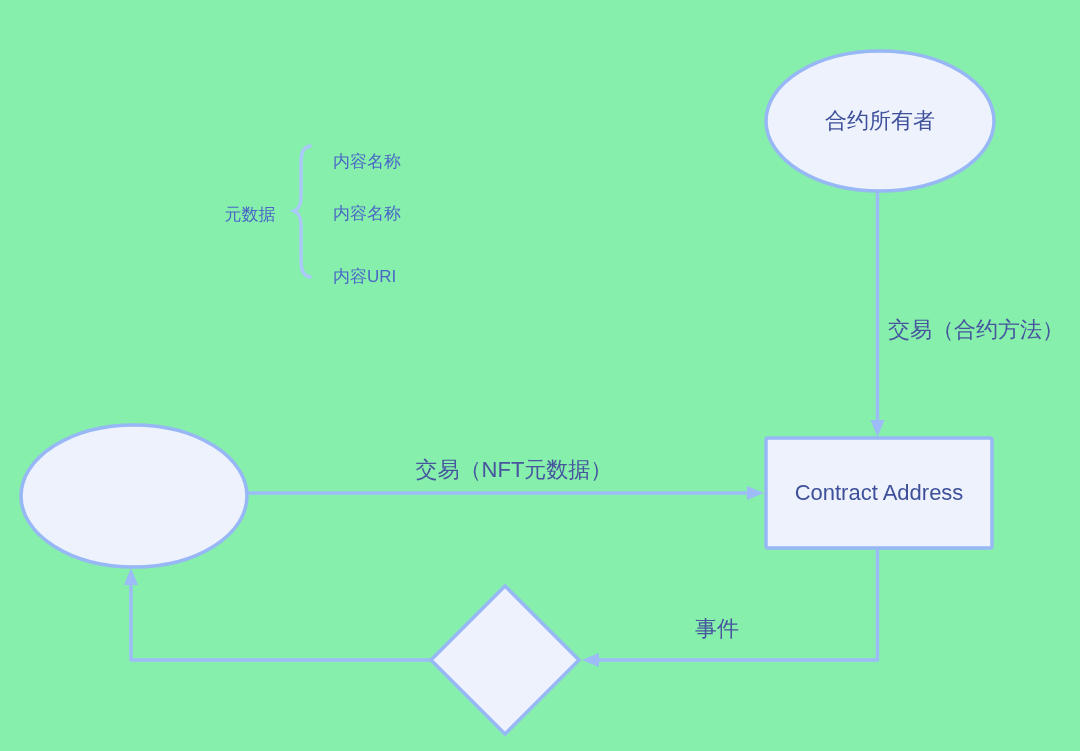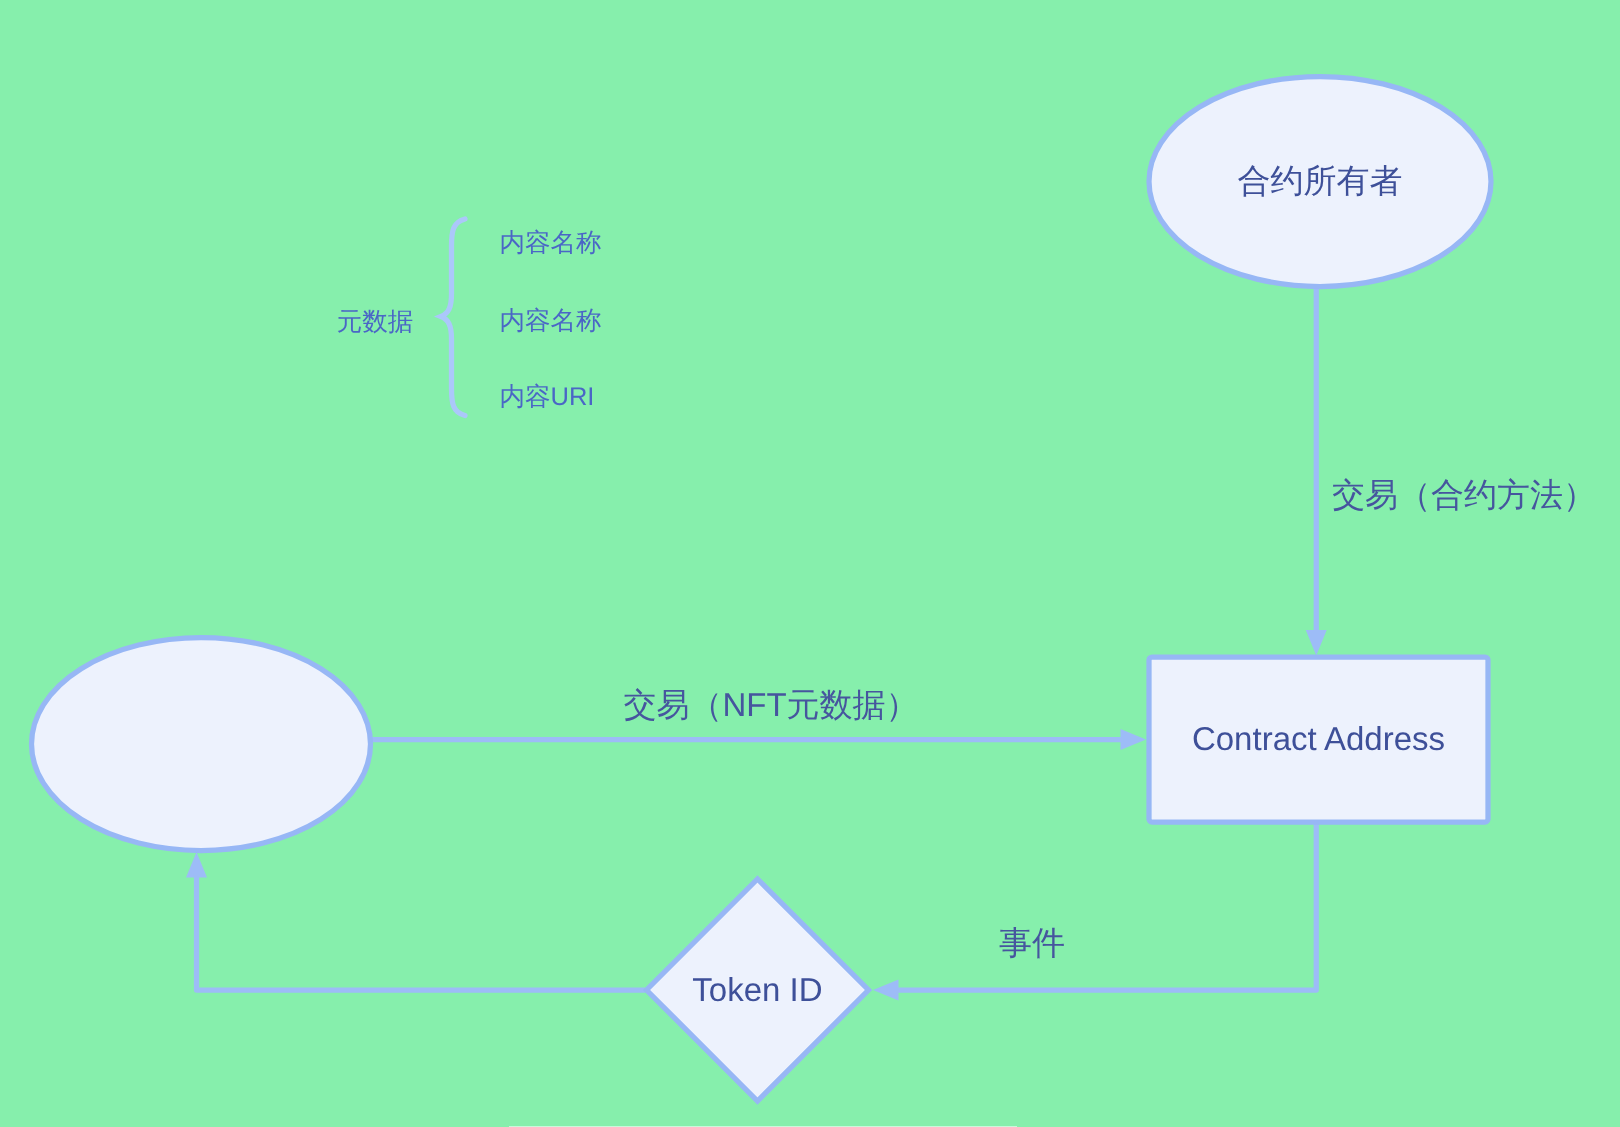--- a/index.html
+++ b/index.html
@@ -56,7 +56,7 @@
   .meta-group-label { left: 205px; top: 202px; width: 90px; height: 26px; font-family: Liberation Serif, serif; }
   .meta-item-0 { left: 333px; top: 149px; height: 26px; }
   .meta-item-1 { left: 333px; top: 201px; height: 26px; }
-  .meta-item-2 { left: 333px; top: 252px; height: 26px; }
+  .meta-item-2 { left: 333px; top: 264px; height: 26px; }
 </style>
 </head>
 <body>

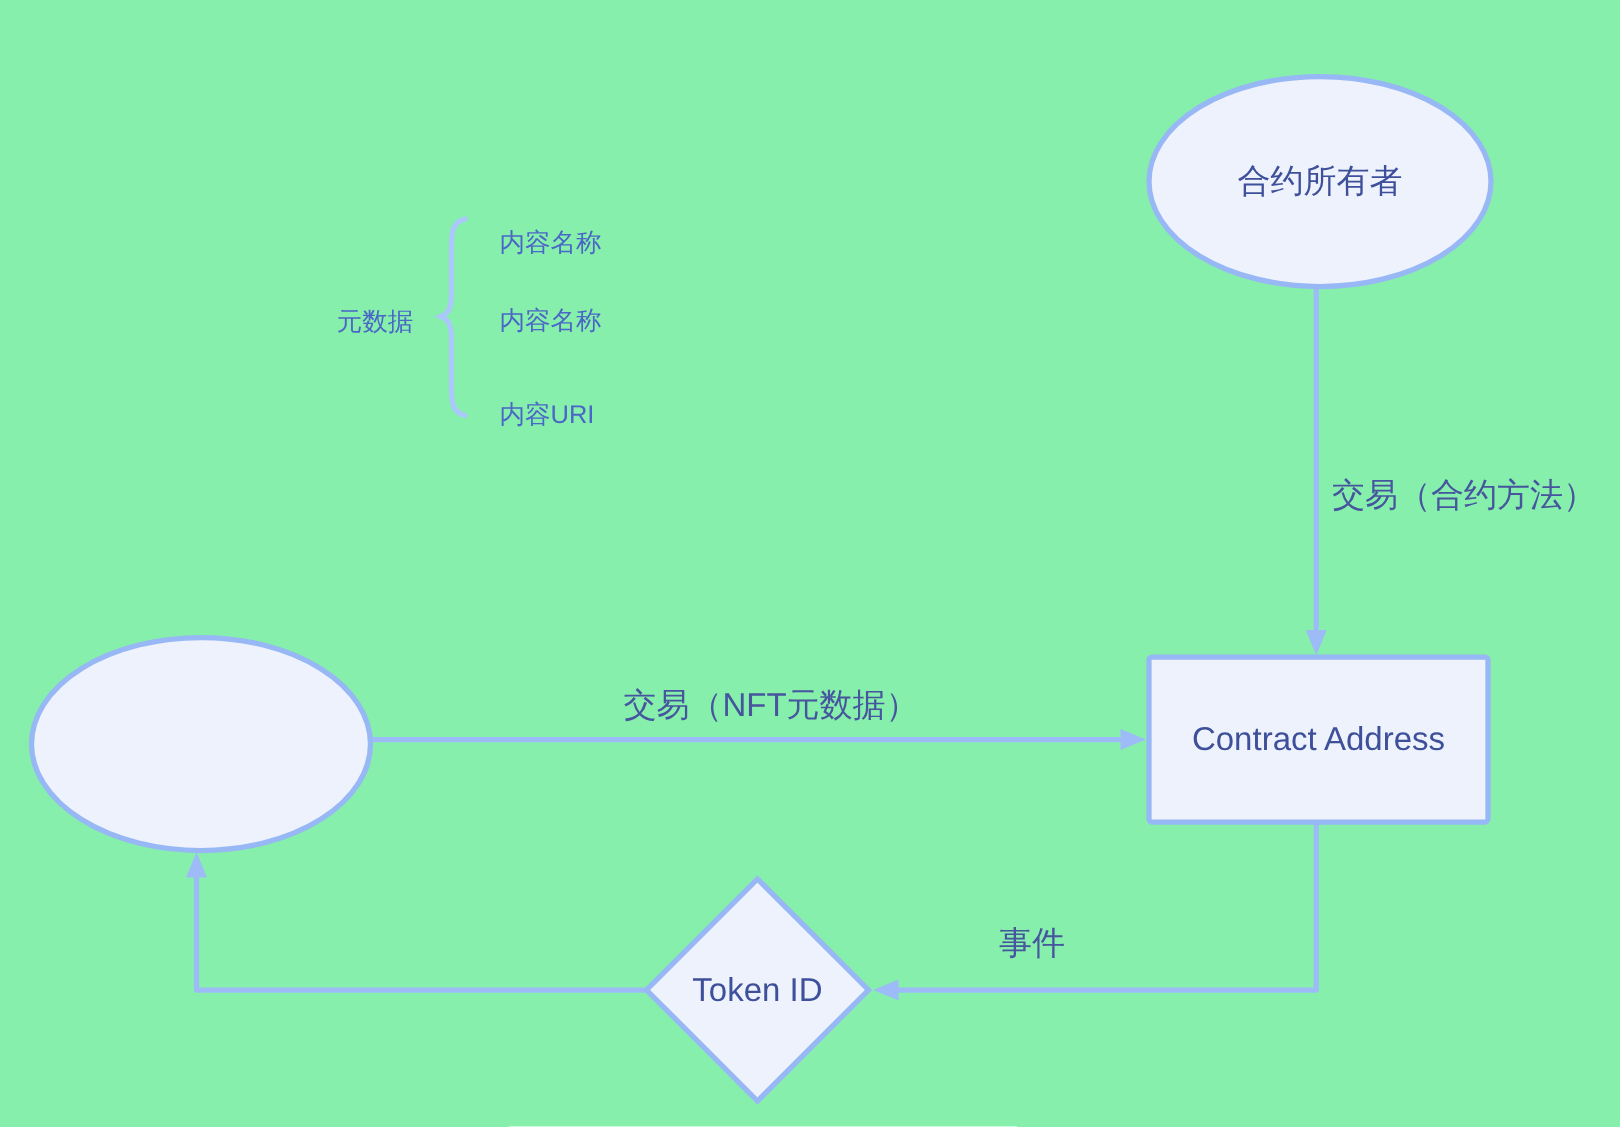--- a/index.html
+++ b/index.html
@@ -51,7 +51,7 @@
   
   .edge-label-owner   { left: 888px; top: 317px; width: 190px; height: 26px; }
   .edge-label-nft     { left: 399px; top: 457px; width: 230px; height: 26px; }
-  .edge-label-event   { left: 658px; top: 616px; width: 60px;  height: 26px; }
+  .edge-label-event   { left: 687px; top: 616px; width: 60px;  height: 26px; }
   
   .meta-group-label { left: 205px; top: 202px; width: 90px; height: 26px; font-family: Liberation Serif, serif; }
   .meta-item-0 { left: 333px; top: 149px; height: 26px; }

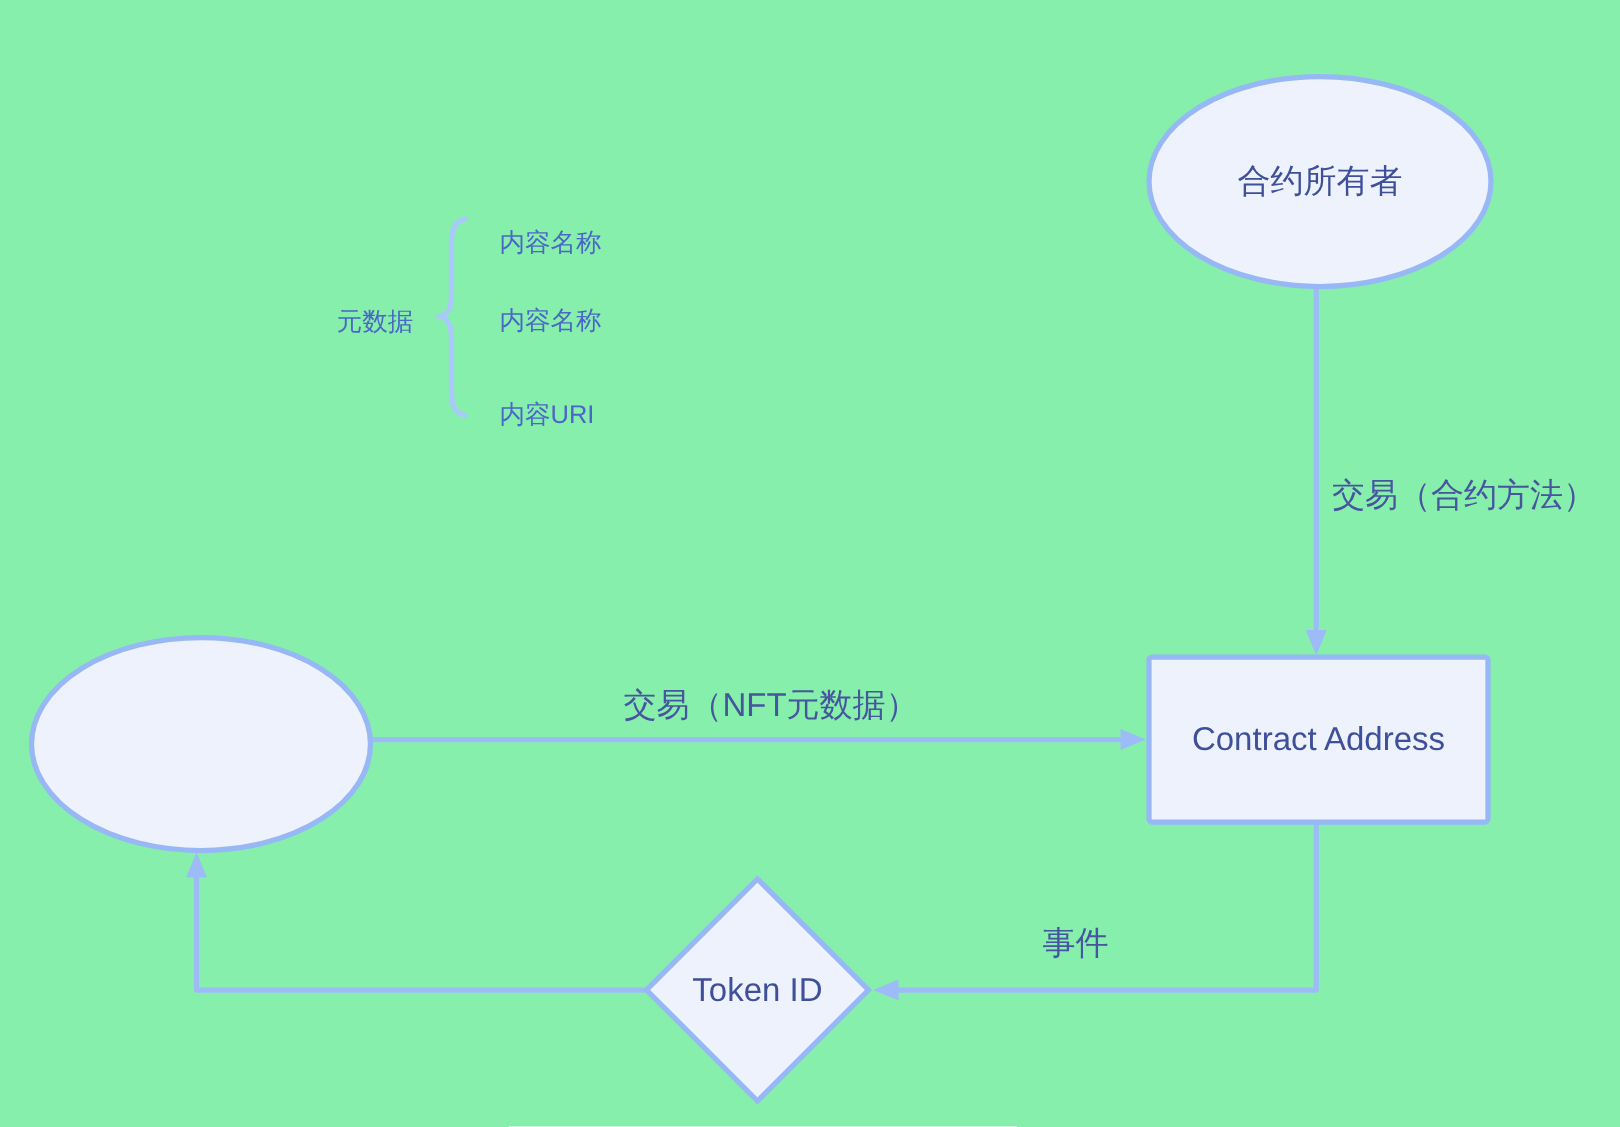--- a/index.html
+++ b/index.html
@@ -99,7 +99,6 @@
 
   <div class="label node-text contract-address-label">Contract Address</div>
 
-  <div class="label node-text token-id-label">Token ID</div>
 
   <div class="label edge-text edge-label-nft">交易（NFT元数据）</div>
 

